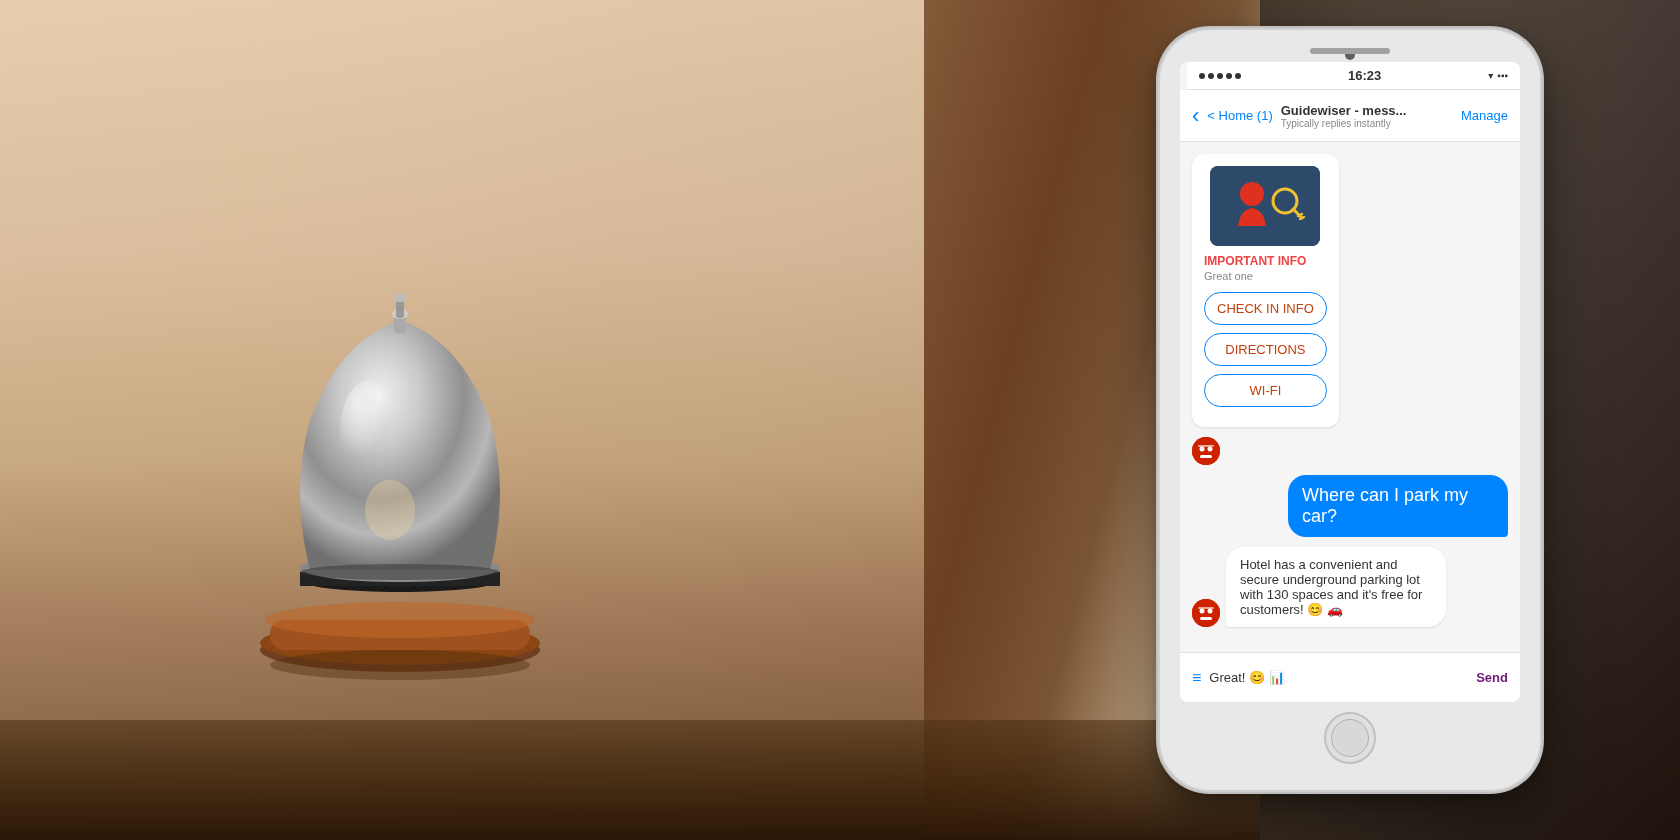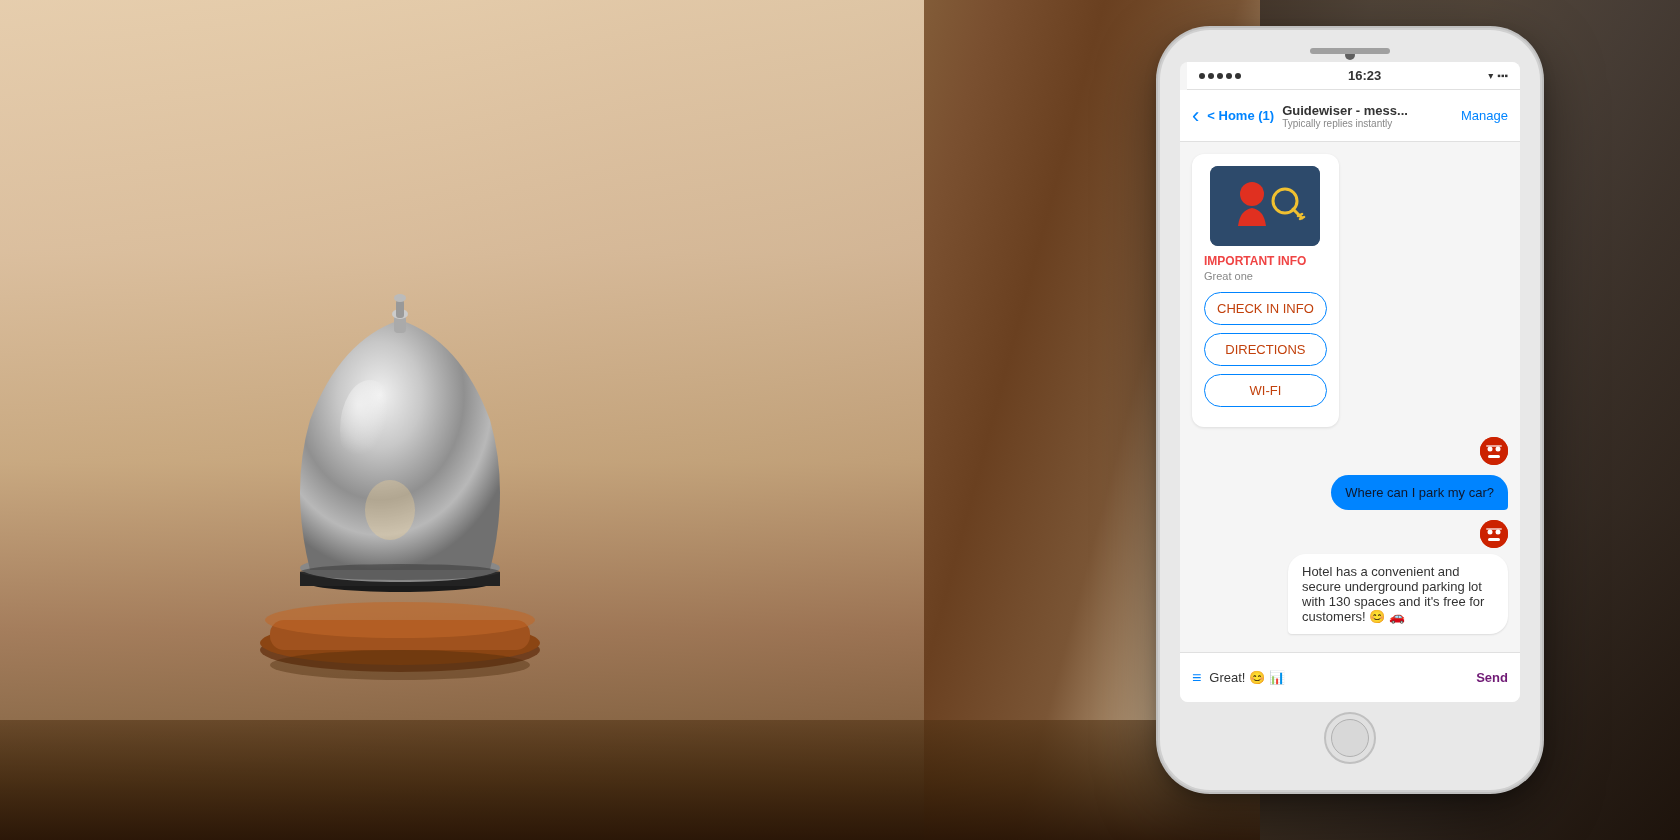--- a/index.html
+++ b/index.html
@@ -265,7 +265,7 @@
     .home-badge {
       color: #0084ff;
       font-size: 13px;
-      font-weight: 700;
+      font-weight: 400;
     }
 
     .header-center {

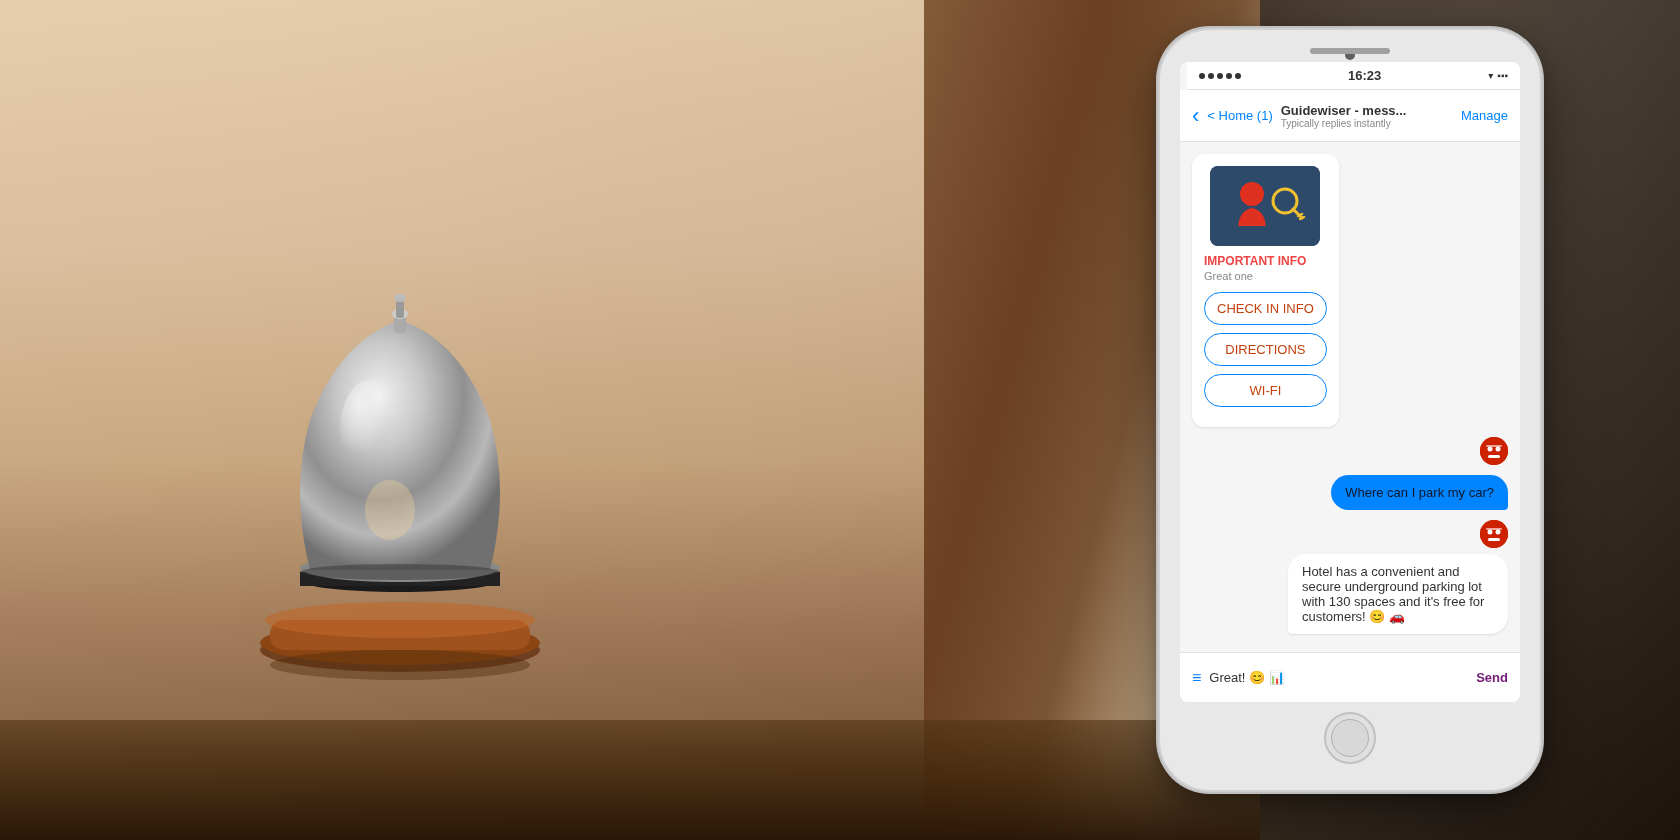--- a/index.html
+++ b/index.html
@@ -380,10 +380,10 @@
     .user-bubble {
       align-self: flex-end;
       background: #0084ff;
-      color: #0f172a;
+      color: #ffffff;
       border-radius: 18px 18px 4px 18px;
       padding: 10px 14px;
-      font-size: 13px;
+      font-size: 18px;
       max-width: 220px;
     }
 

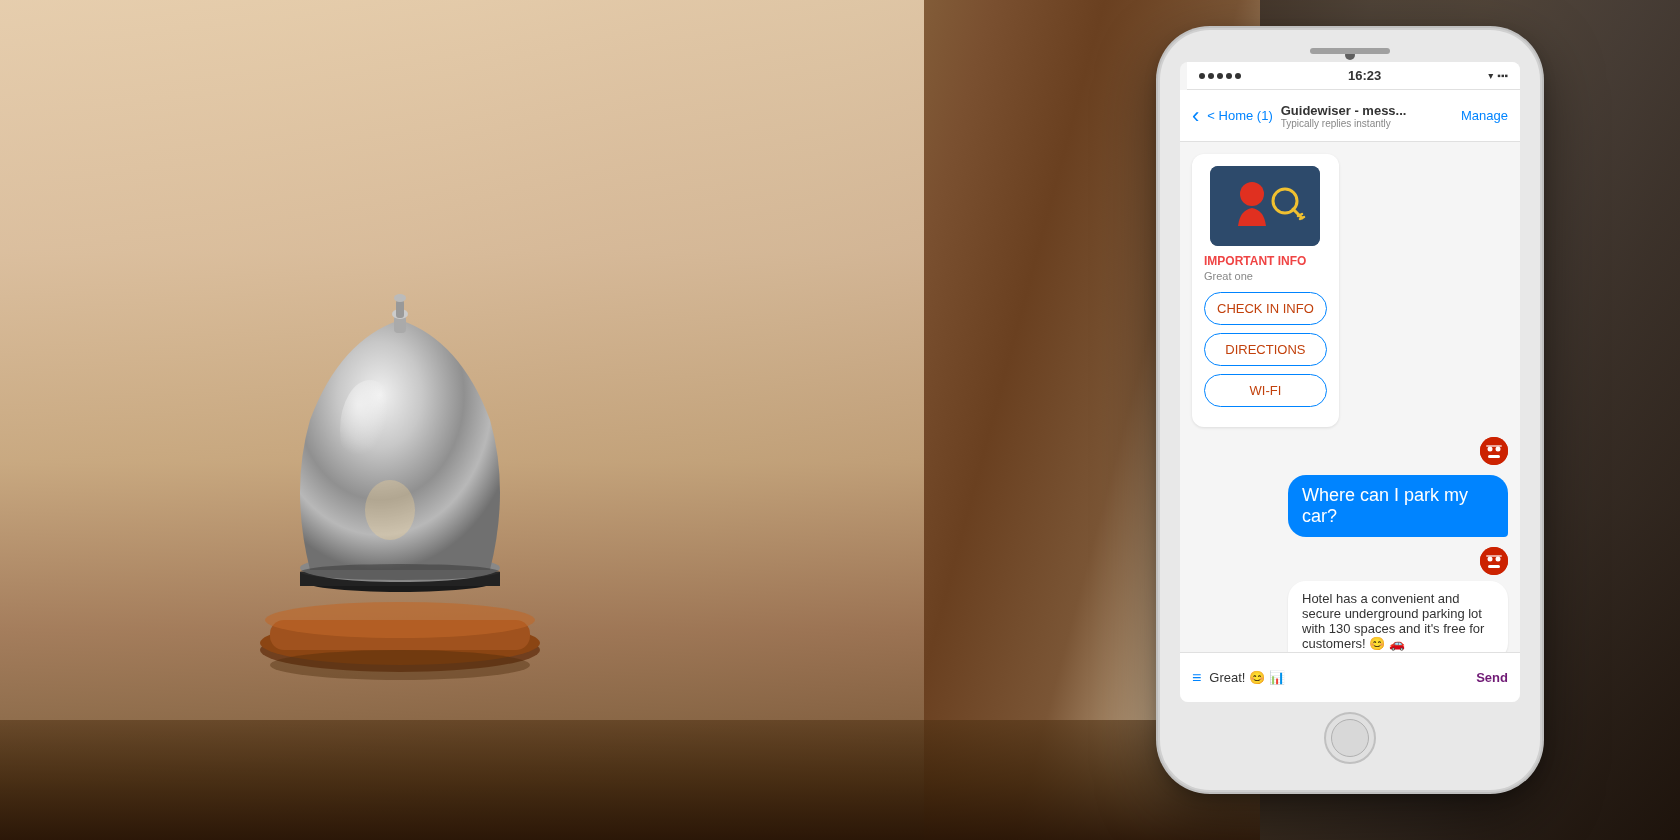--- a/index.html
+++ b/index.html
@@ -361,7 +361,6 @@
       display: flex;
       align-items: flex-end;
       gap: 6px;
-      flex-direction: column;
     }
 
     .bot-icon {

